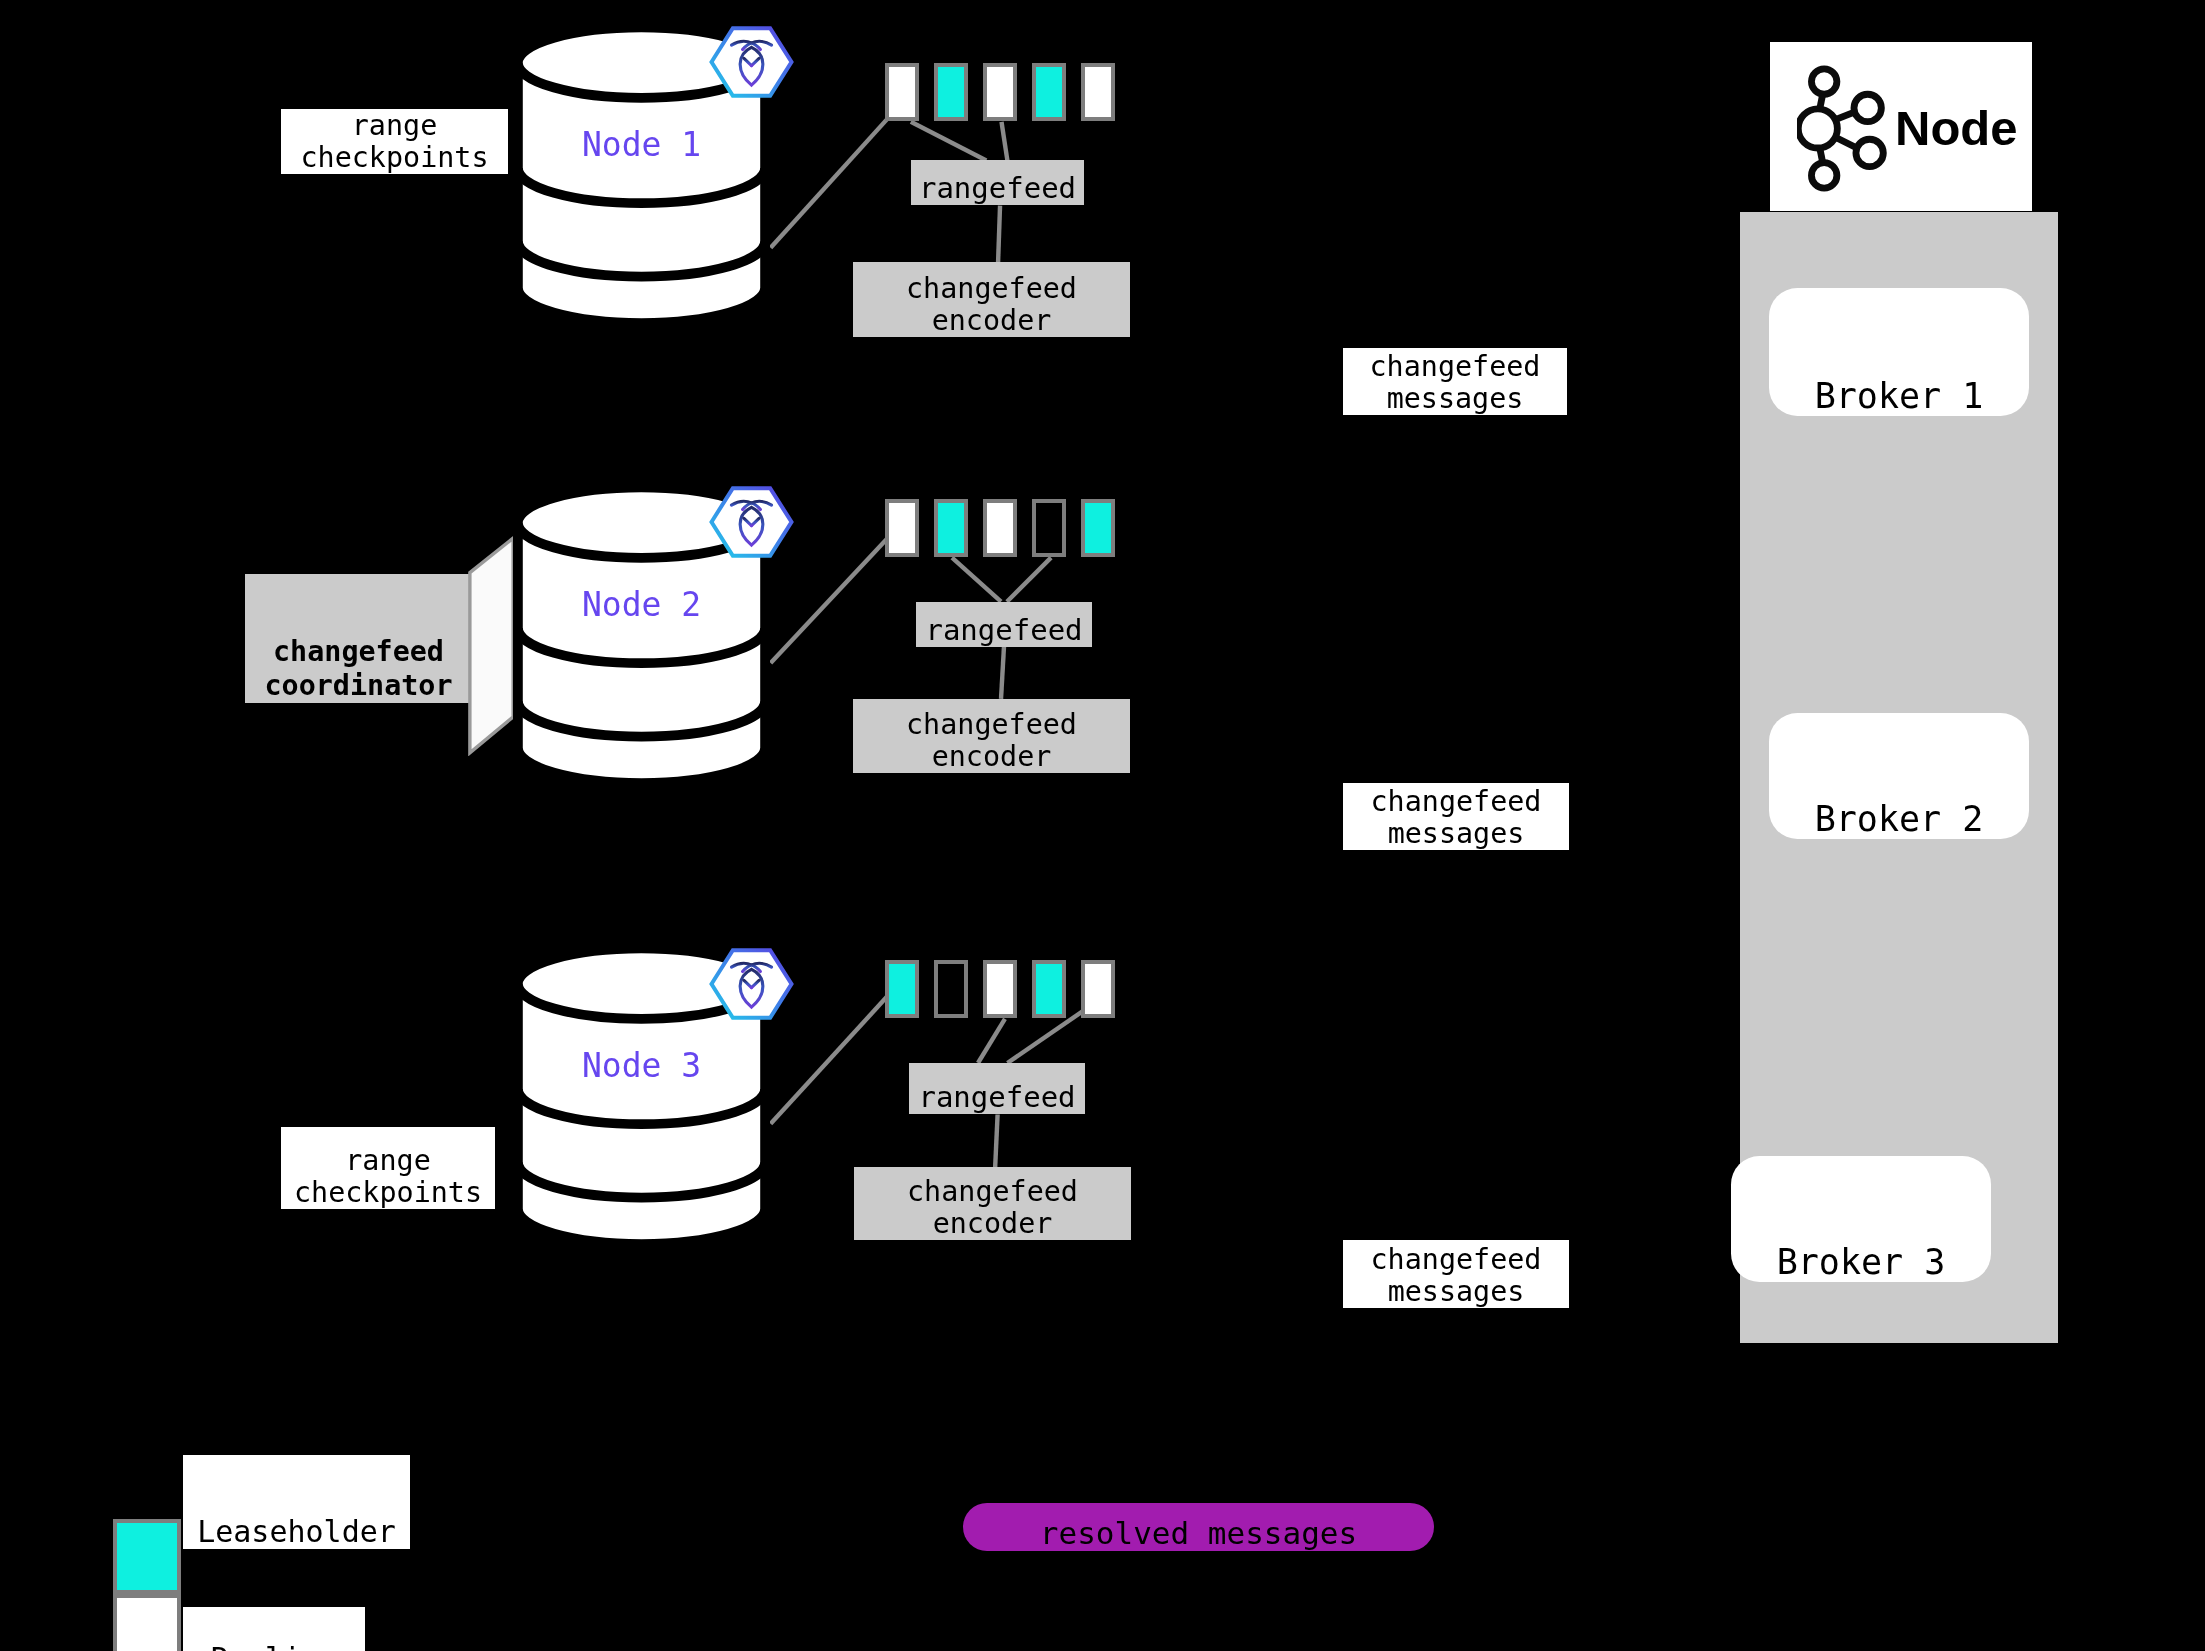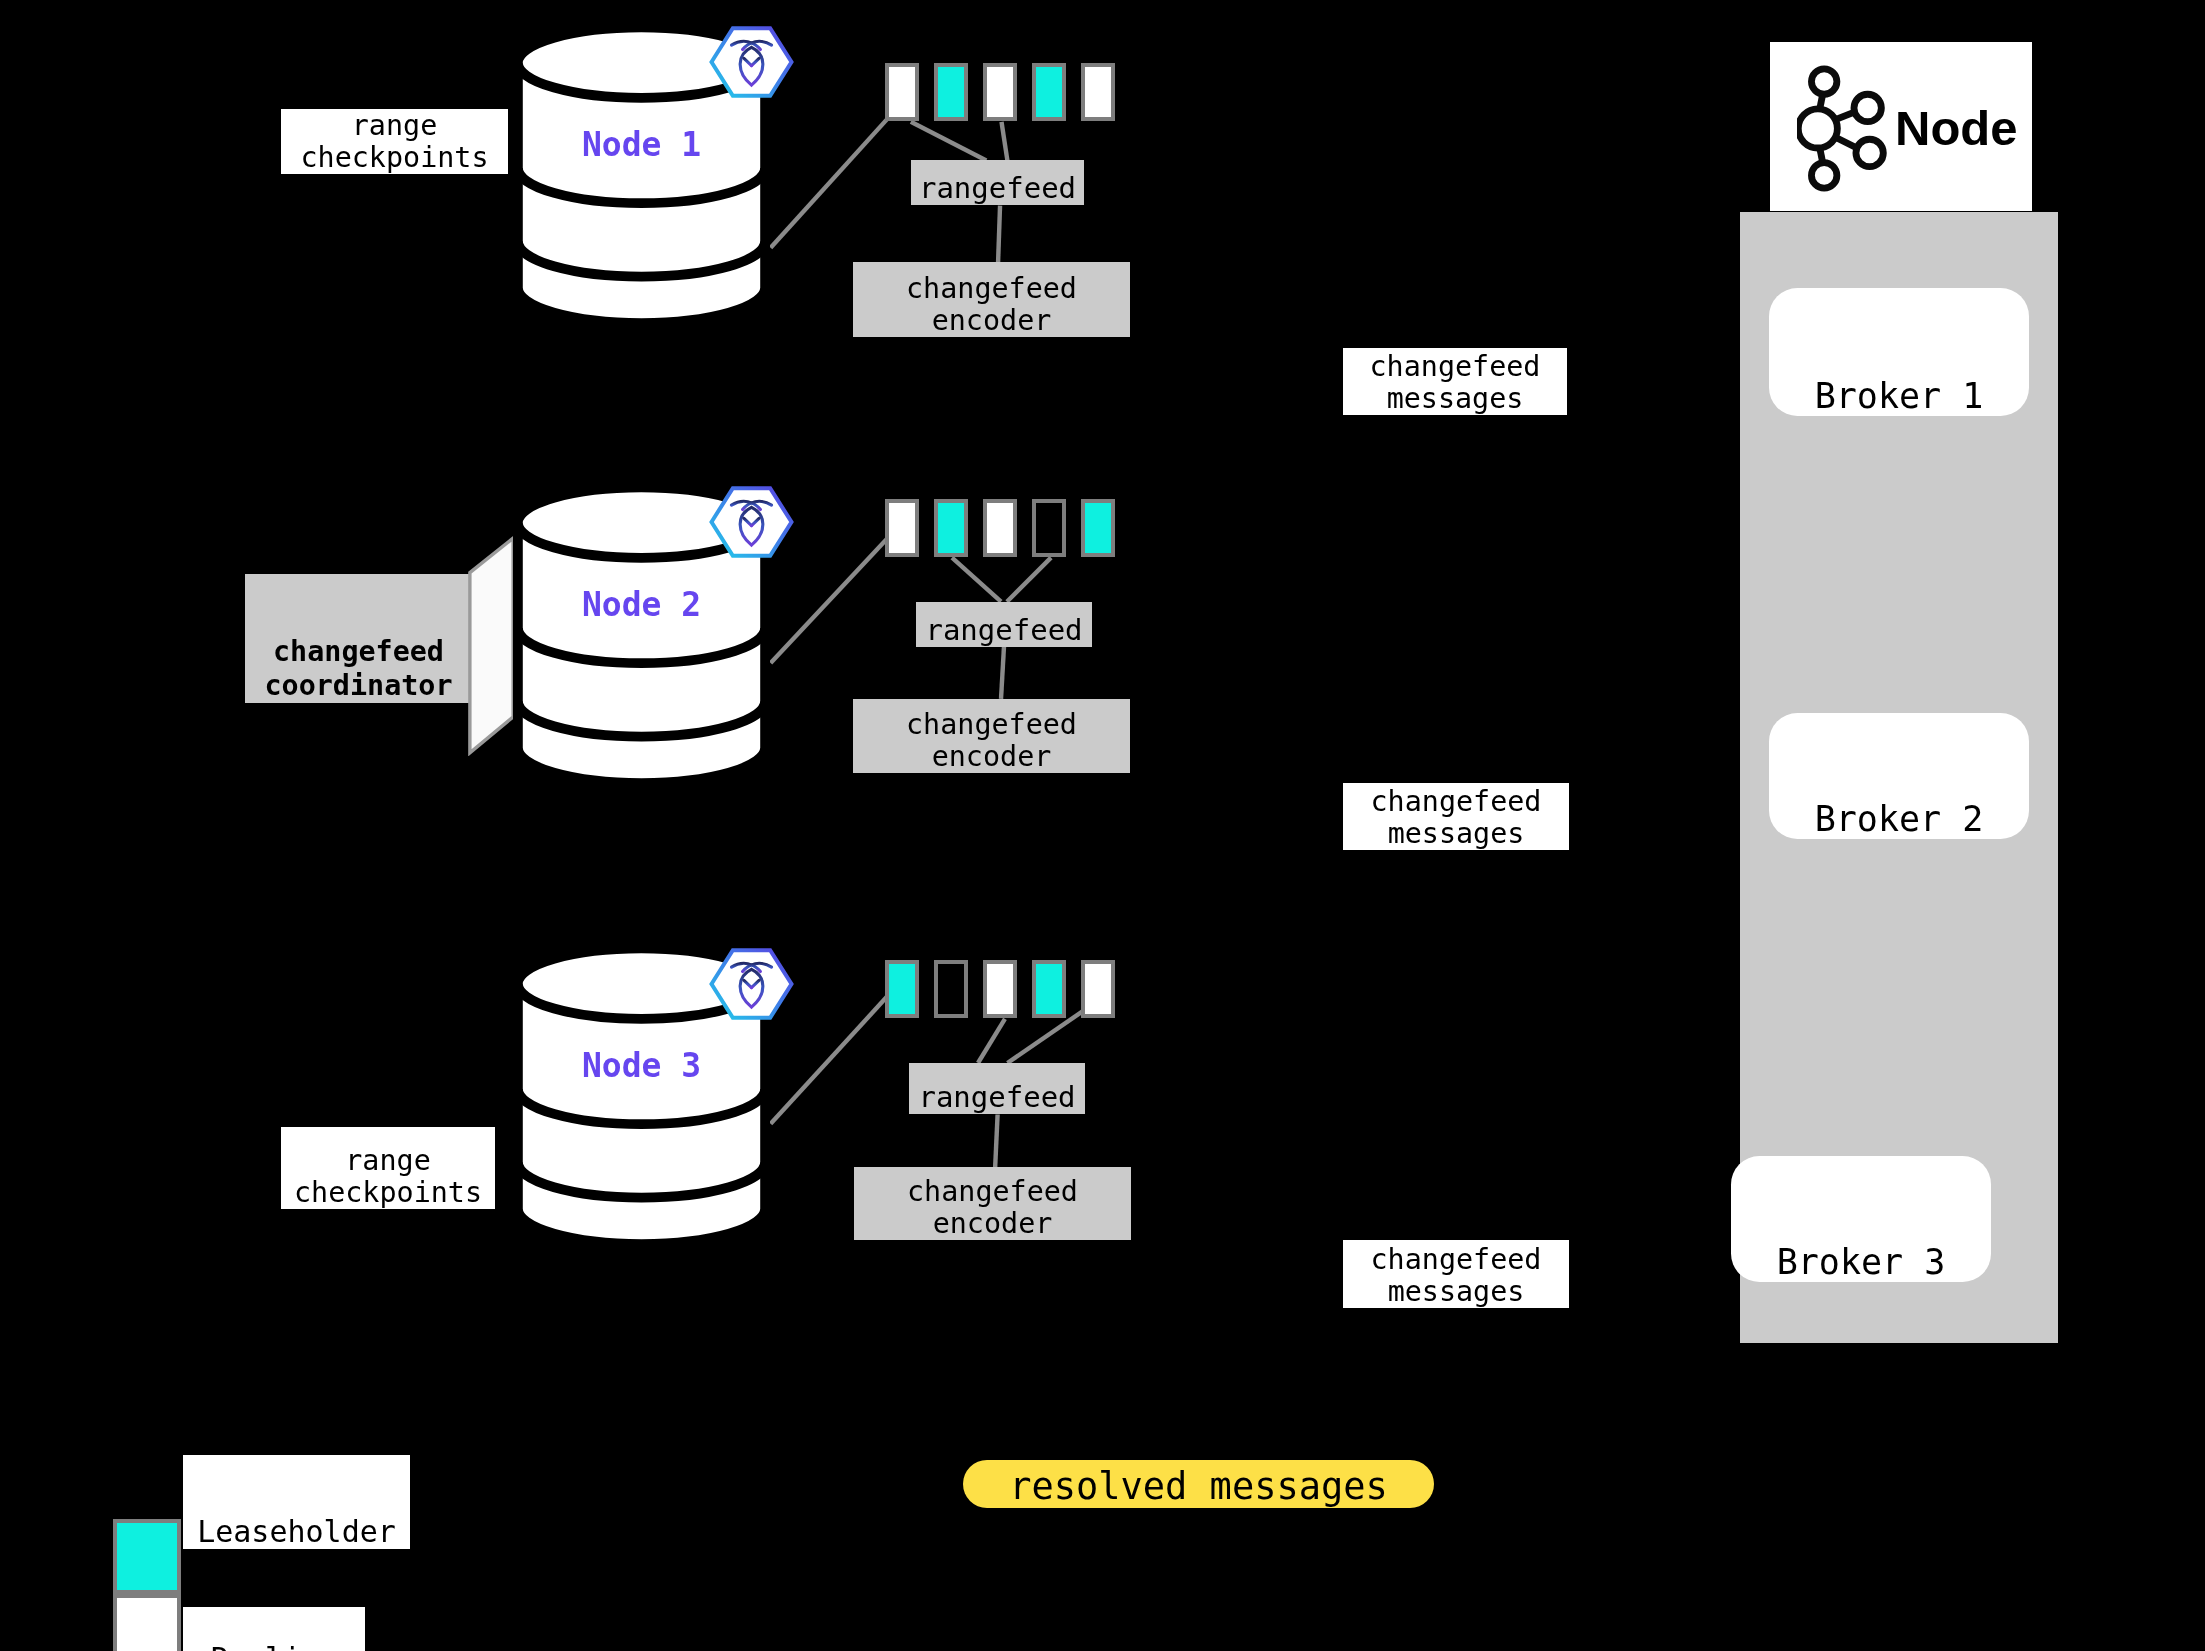--- a/index.html
+++ b/index.html
@@ -11,7 +11,7 @@
   .center{display:flex;flex-direction:column;align-items:center;justify-content:flex-end;text-align:center;}
   .lbl2{font-size:28.4px;line-height:32px;}
   .cylwrap svg{display:block;}
-  .nodelabel{font-weight:bold;font-size:33px;color:#6646EF;text-align:center;}
+  .nodelabel{font-weight:normal;font-size:33px;color:#6646EF;text-align:center;}
   .ranges{display:flex;gap:15px;}
   .range{width:34px;height:58px;border:4.9px solid #7e7e7e;box-sizing:border-box;}
   .range.leaseholder{background:#0EF0E0;}

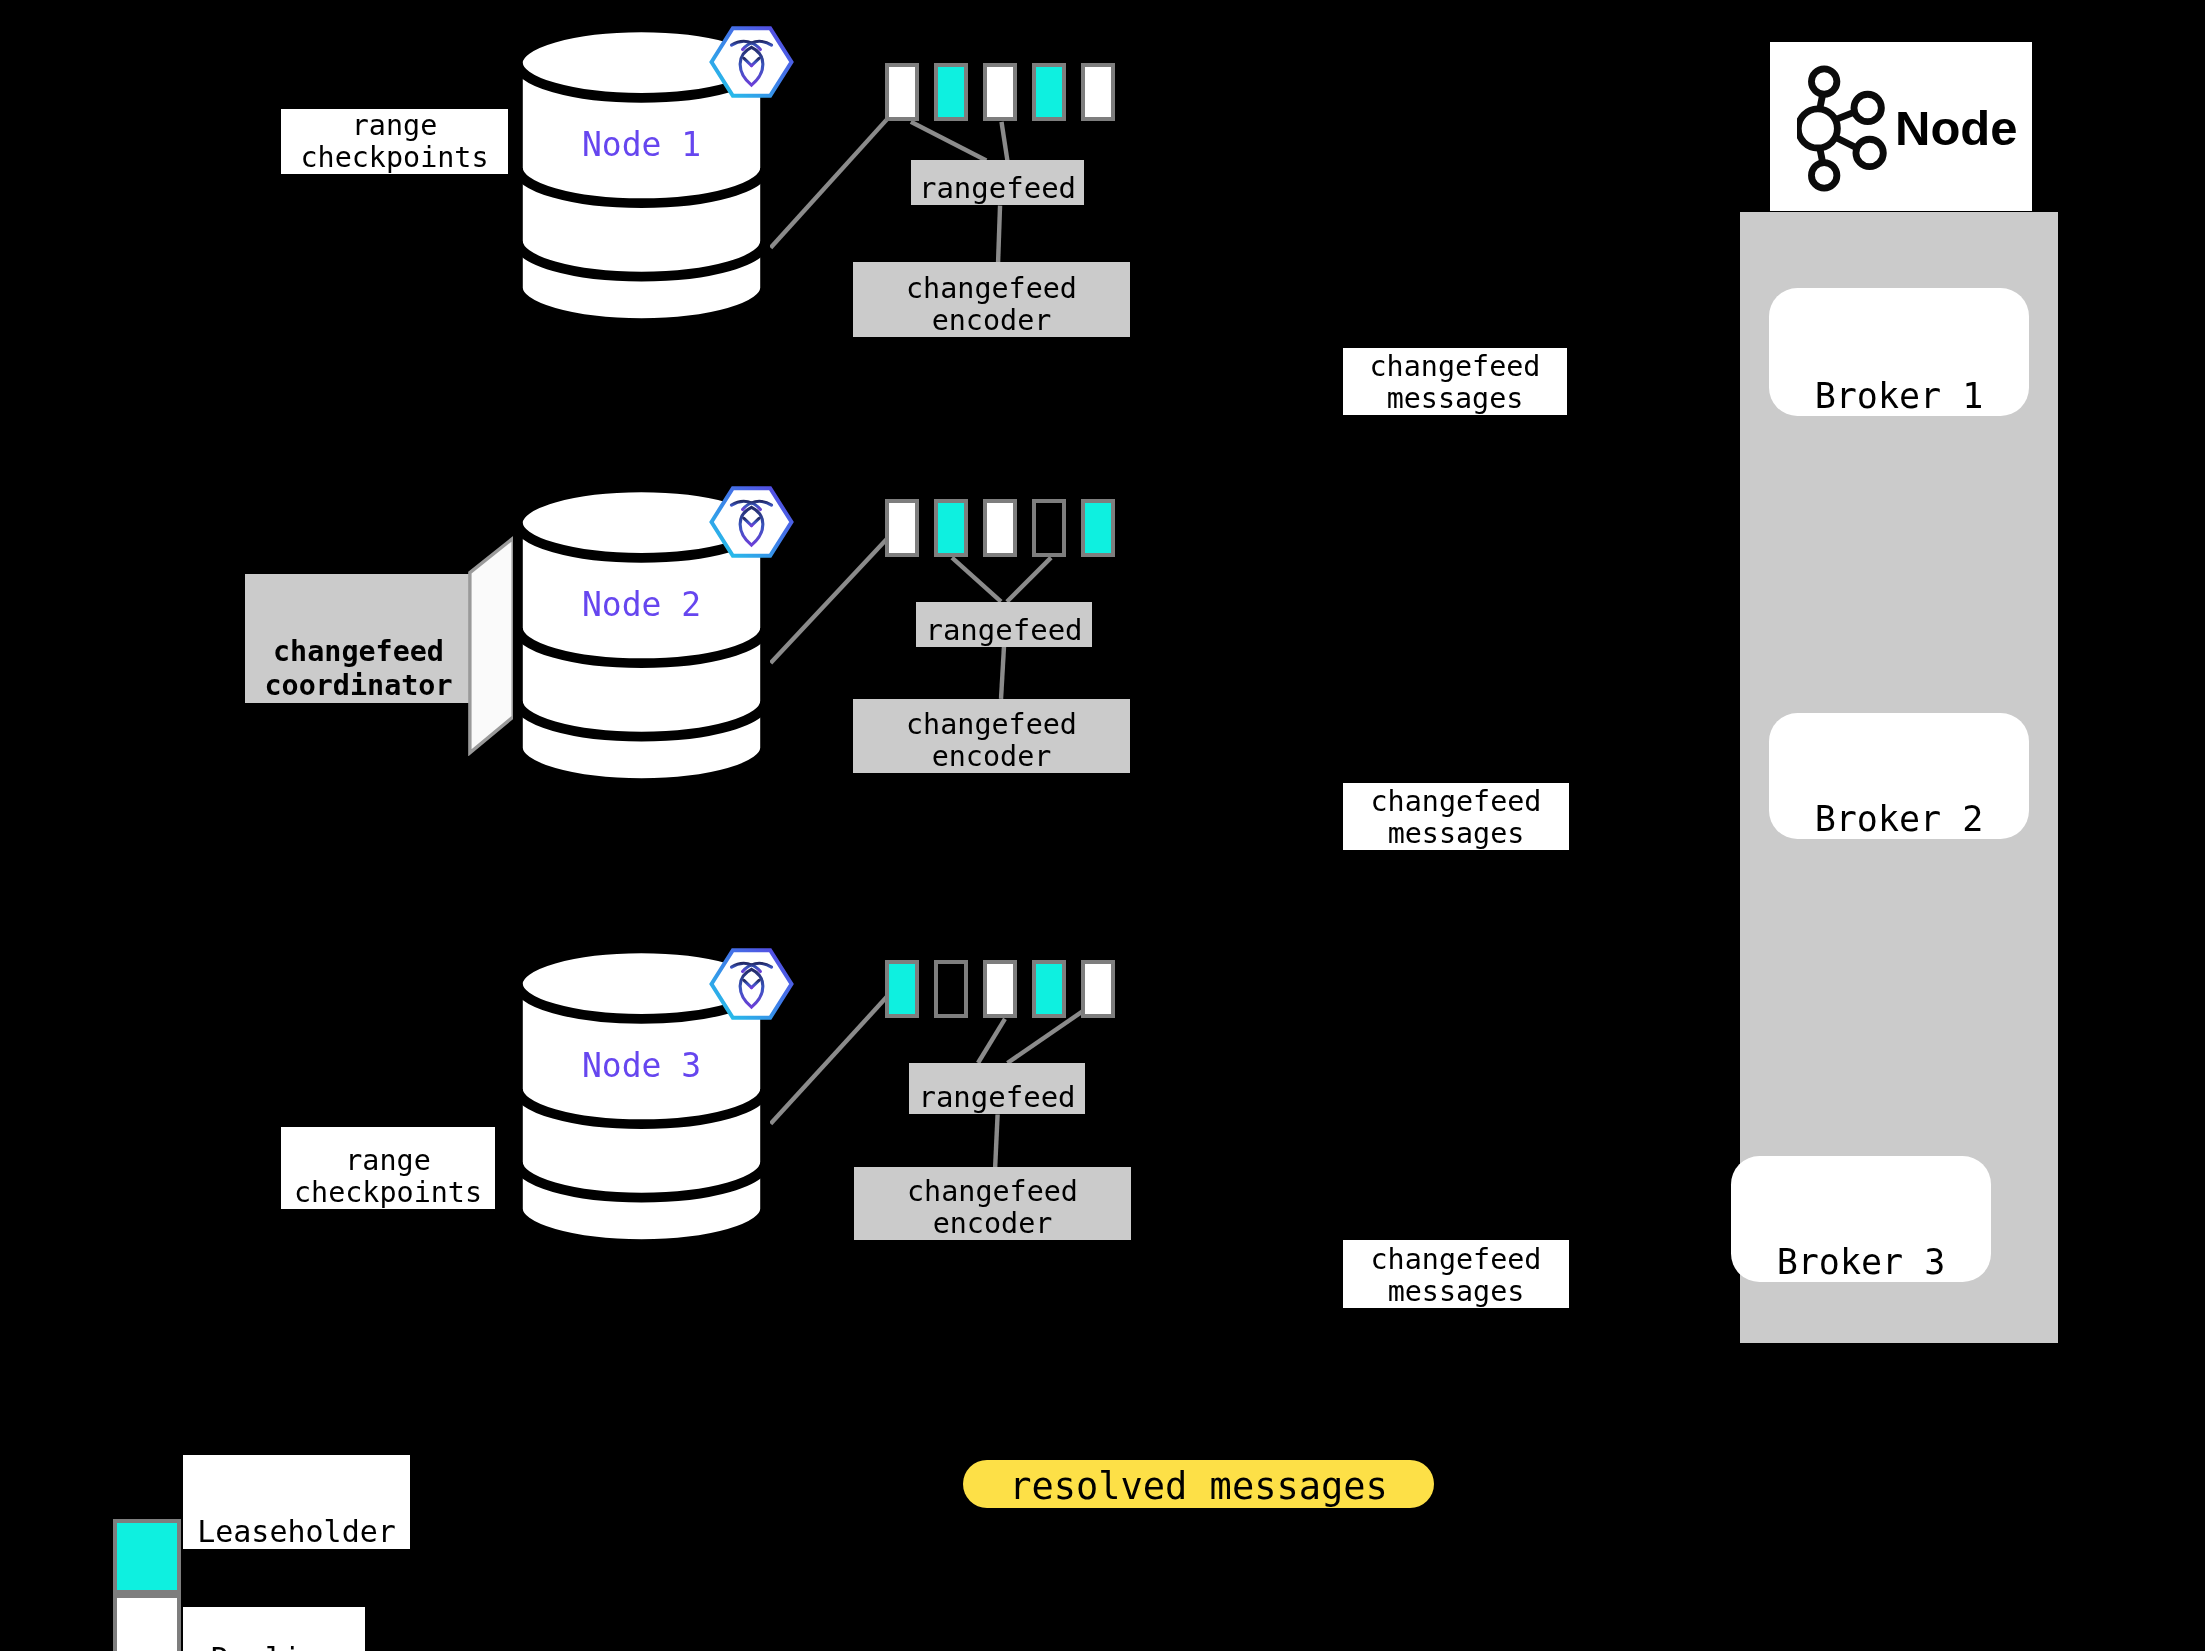--- a/index.html
+++ b/index.html
@@ -19,7 +19,7 @@
   .range.empty{background:transparent;}
   .rangefeed{font-size:29px;}
   .broker{background:#fff;border-radius:28.4px;font-size:35px;}
-  .pill{background:#fde047;border-radius:29px;font-size:37px;}
+  .pill{background:#a21caf;border-radius:29px;font-size:31px;margin-top:43px;}
   .legend-swatch{width:68px;height:75px;border:4.9px solid #7e7e7e;box-sizing:border-box;}
   .legend-text{background:#fff;font-size:30px;}
   .kafka-brand{font-family:"Liberation Sans",sans-serif;font-weight:bold;font-size:49px;}

